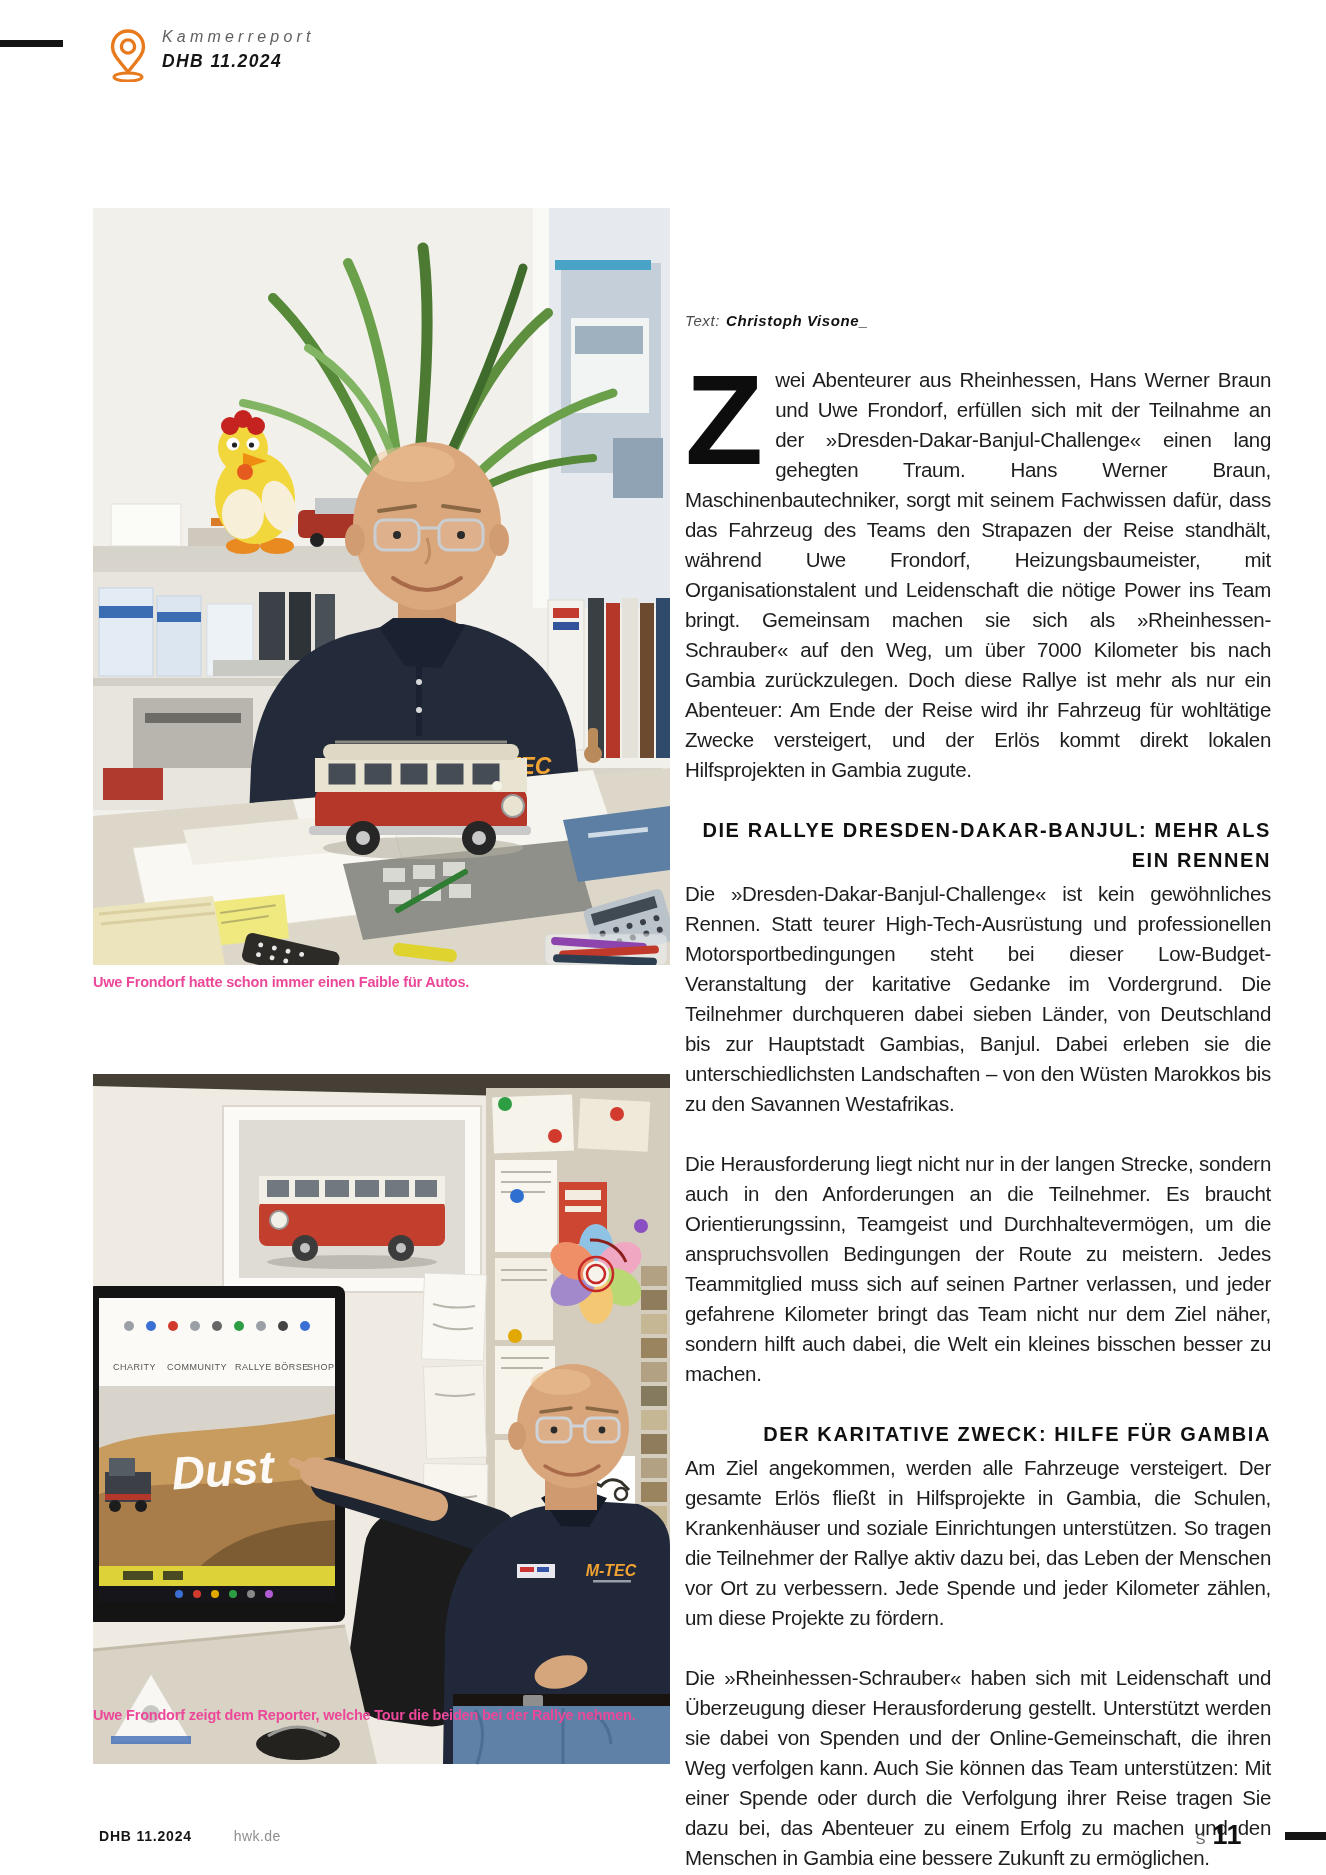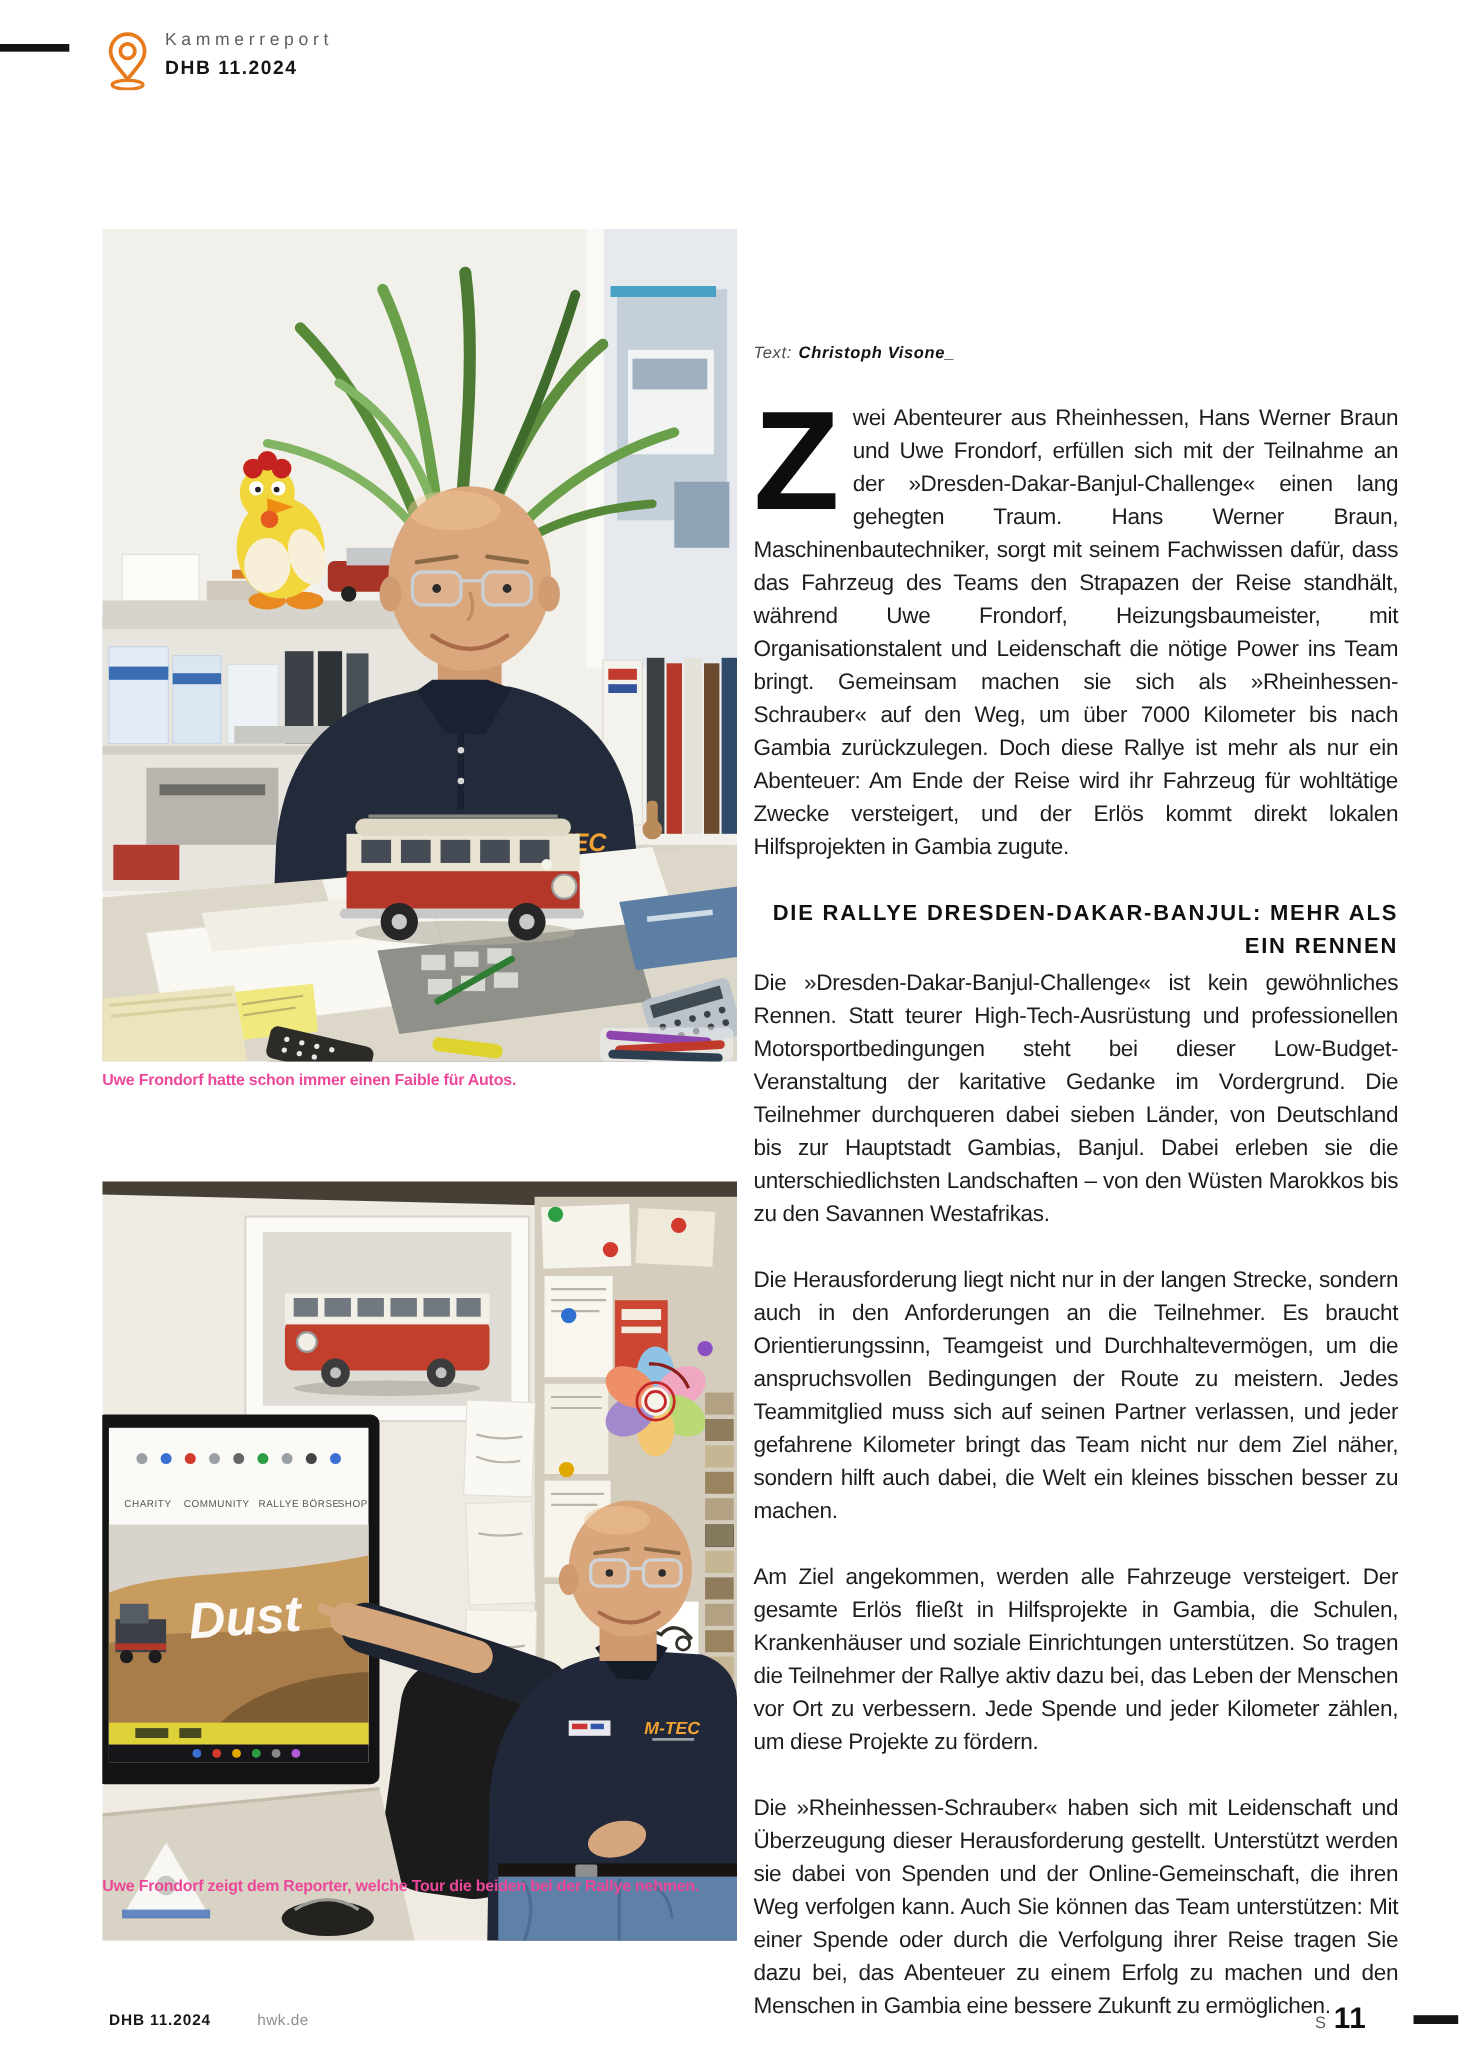--- a/index.html
+++ b/index.html
@@ -7,7 +7,7 @@
         font-family:"Liberation Sans",sans-serif;color:#1a1a1a;}
   
   .top-accent{position:absolute;left:0;top:40px;width:63px;height:7px;background:#141414;}
-  .brand{position:absolute;left:95px;top:28px;display:flex;align-items:flex-start;}
+  .brand{position:absolute;left:107px;top:28px;display:flex;align-items:flex-start;font-style:italic;}
   .brand .pin{width:42px;height:54px;margin-right:13px;}
   .brand-title{font-size:16px;letter-spacing:4.2px;color:#5f5f5f;line-height:18px;}
   .brand-issue{font-size:17.5px;font-weight:800;letter-spacing:1.4px;color:#151515;margin-top:6px;line-height:19px;}

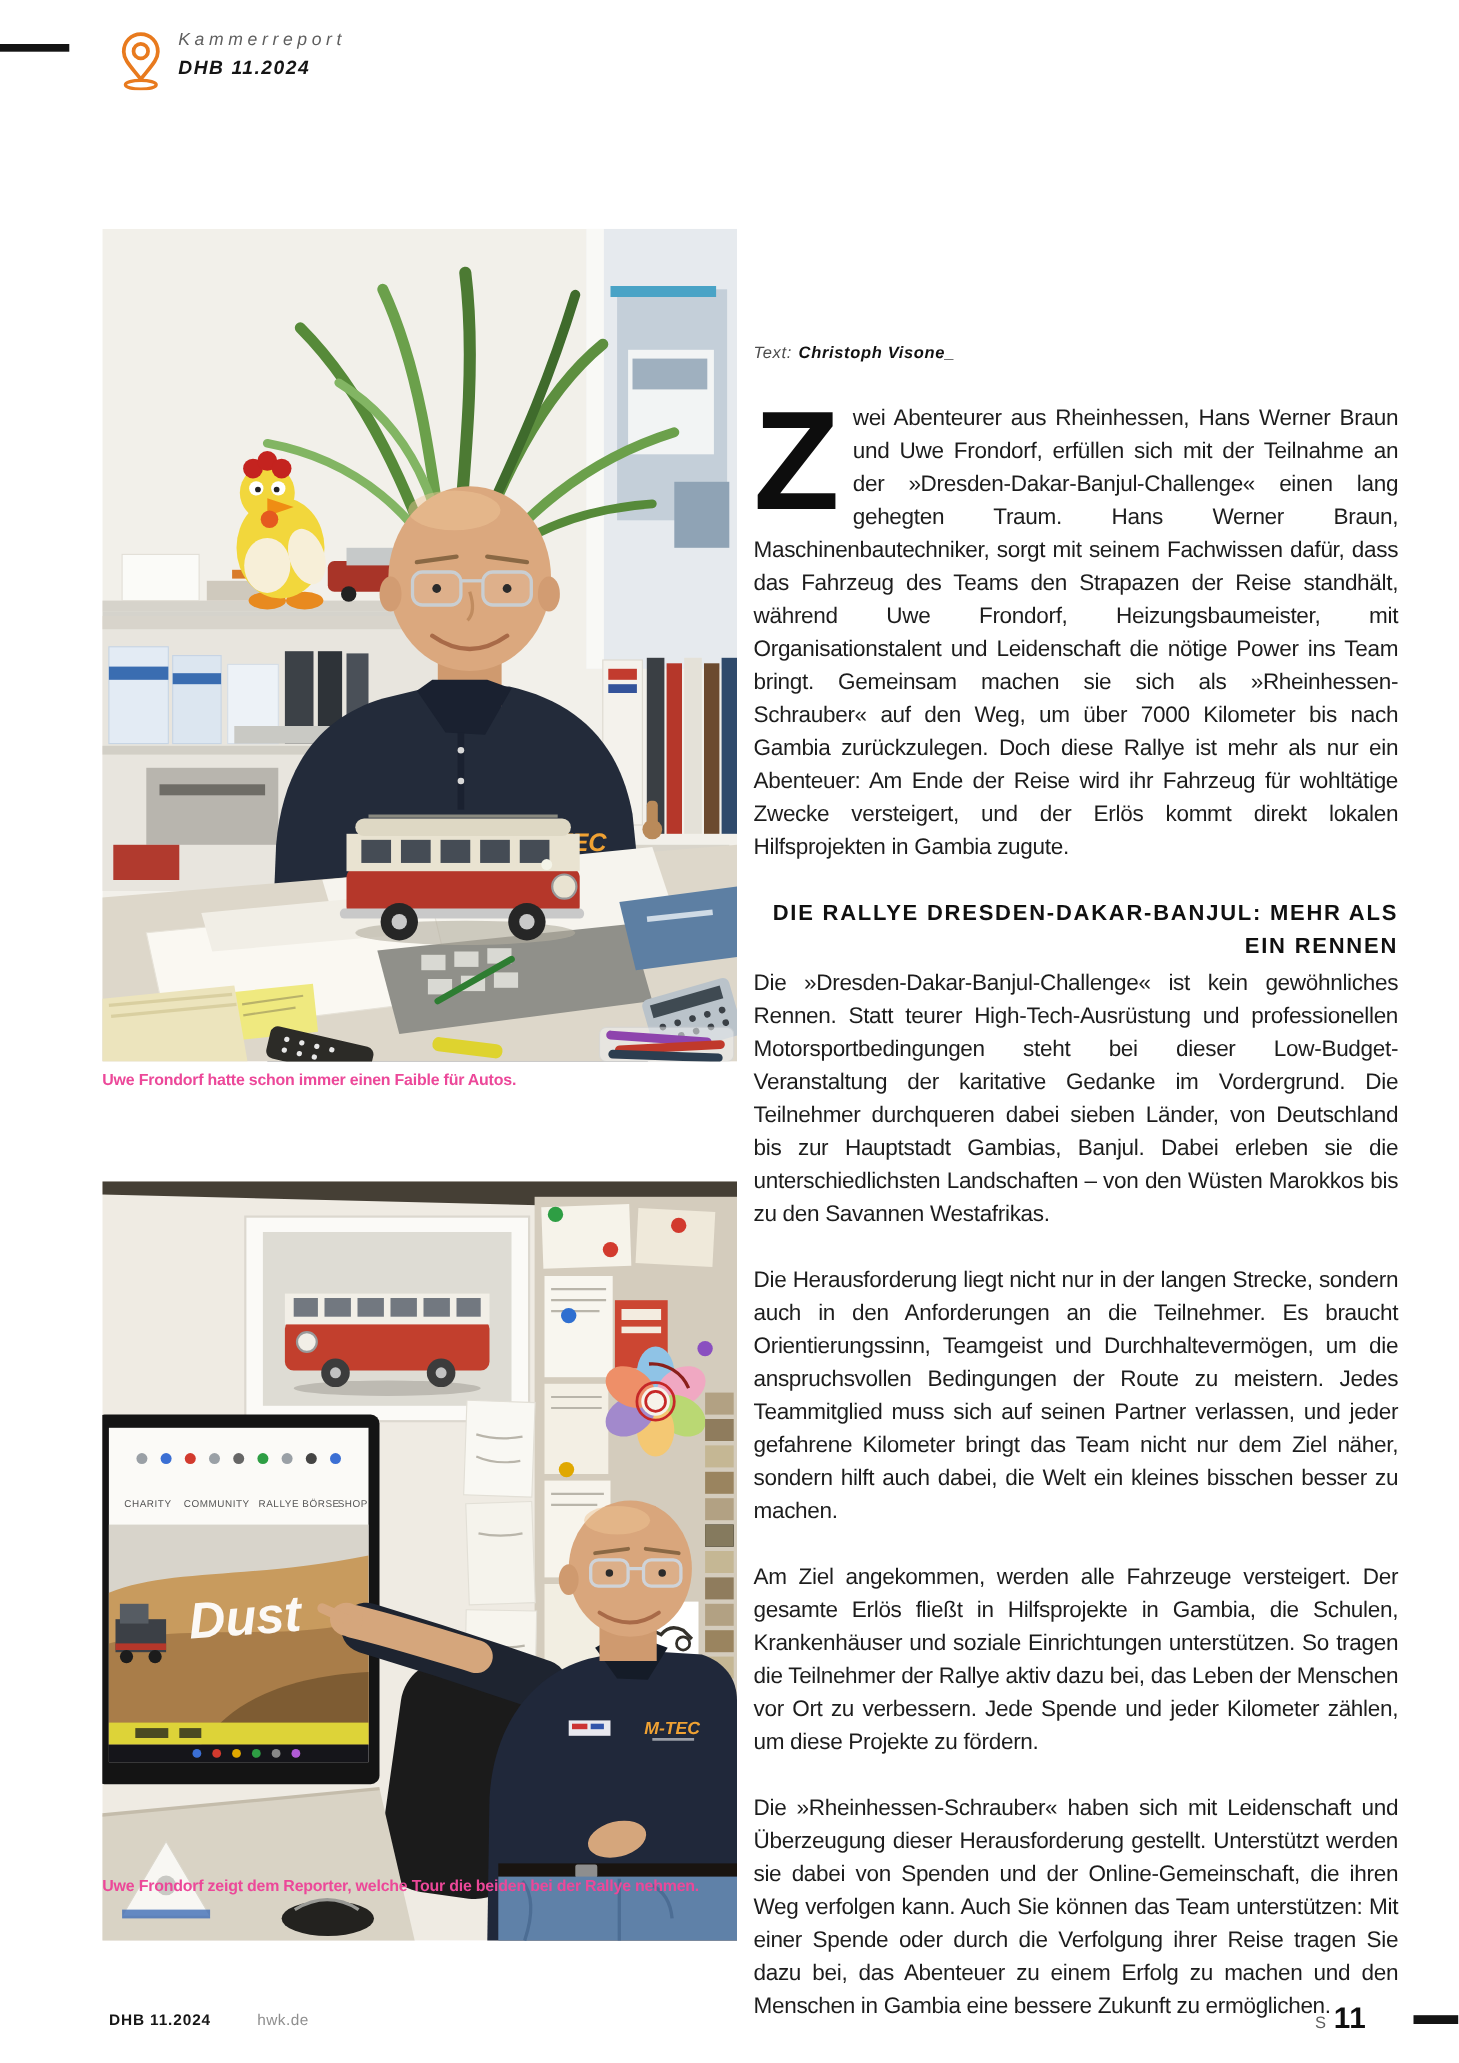--- a/index.html
+++ b/index.html
@@ -468,6 +468,7 @@
     <h3 class="sect">DIE RALLYE DRESDEN-DAKAR-BANJUL: MEHR ALS EIN RENNEN</h3>
     <p>Die »Dresden-Dakar-Banjul-Challenge« ist kein gewöhnliches Rennen. Statt teurer High-Tech-Ausrüstung und professionellen Motorsportbedingungen steht bei dieser Low-Budget-Veranstaltung der karitative Gedanke im Vordergrund. Die Teilnehmer durchqueren dabei sieben Länder, von Deutschland bis zur Hauptstadt Gambias, Banjul. Dabei erleben sie die unterschiedlichsten Landschaften – von den Wüsten Marokkos bis zu den Savannen Westafrikas.</p>
     <p>Die Herausforderung liegt nicht nur in der langen Strecke, sondern auch in den Anforderungen an die Teilnehmer. Es braucht Orientierungssinn, Teamgeist und Durchhaltevermögen, um die anspruchsvollen Bedingungen der Route zu meistern. Jedes Teammitglied muss sich auf seinen Partner verlassen, und jeder gefahrene Kilometer bringt das Team nicht nur dem Ziel näher, sondern hilft auch dabei, die Welt ein kleines bisschen besser zu machen.</p>
+    <h3 class="sect">DER KARITATIVE ZWECK: HILFE FÜR GAMBIA</h3>
     <p>Am Ziel angekommen, werden alle Fahrzeuge versteigert. Der gesamte Erlös fließt in Hilfsprojekte in Gambia, die Schulen, Krankenhäuser und soziale Einrichtungen unterstützen. So tragen die Teilnehmer der Rallye aktiv dazu bei, das Leben der Menschen vor Ort zu verbessern. Jede Spende und jeder Kilometer zählen, um diese Projekte zu fördern.</p>
     <p>Die »Rheinhessen-Schrauber« haben sich mit Leidenschaft und Überzeugung dieser Herausforderung gestellt. Unterstützt werden sie dabei von Spenden und der Online-Gemeinschaft, die ihren Weg verfolgen kann. Auch Sie können das Team unterstützen: Mit einer Spende oder durch die Verfolgung ihrer Reise tragen Sie dazu bei, das Abenteuer zu einem Erfolg zu machen und den Menschen in Gambia eine bessere Zukunft zu ermöglichen.</p>
   </div>

